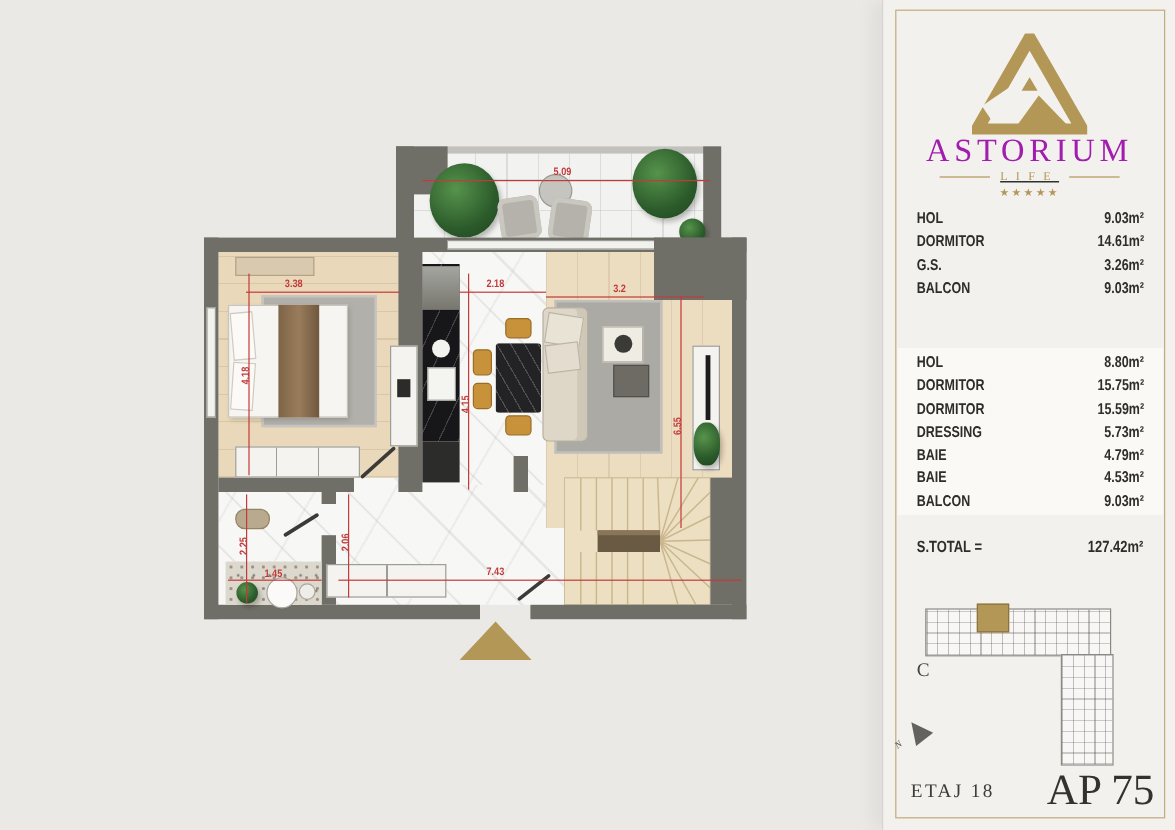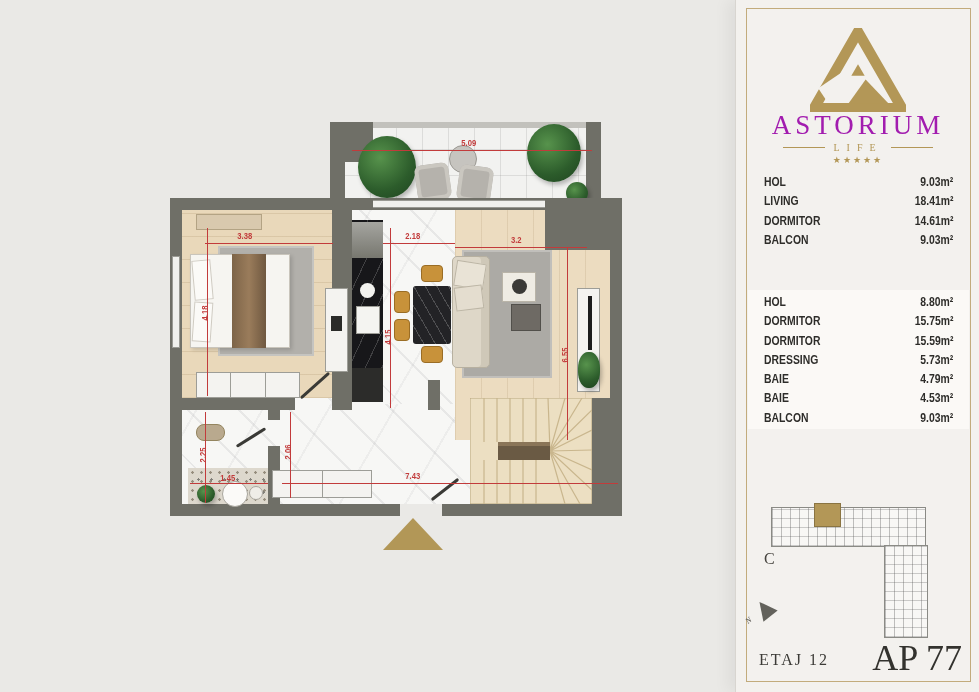--- a/index.html
+++ b/index.html
@@ -207,7 +207,7 @@
     </svg>
   </div>
   <div class="abs brandword" style="top:110px;">ASTORIUM</div>
-  <div class="abs liferow" style="top:142px;">
+  <div class="abs liferow" style="top:142px;text-decoration:underline;">
     <span class="lifeline"></span>
     <span class="lifetext">LIFE</span>
     <span class="lifeline"></span>

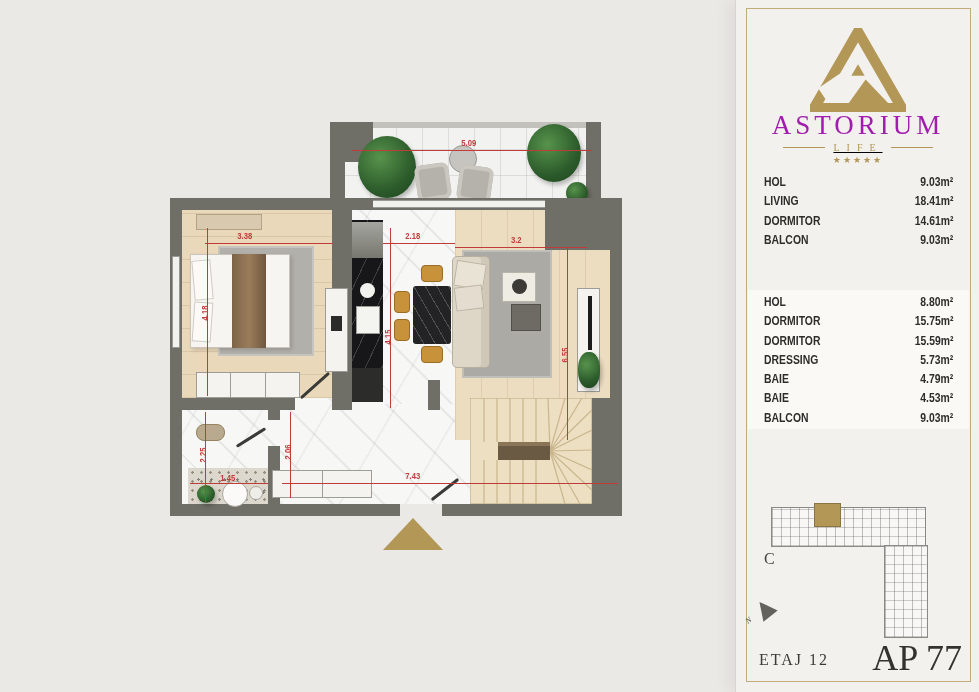--- a/index.html
+++ b/index.html
@@ -220,10 +220,6 @@
         <span class="areaval">9.03m²</span>
       </div>
     <div class="arearow">
-        <span class="arealab">LIVING</span>
-        <span class="areaval">18.41m²</span>
-      </div>
-    <div class="arearow">
         <span class="arealab">DORMITOR</span>
         <span class="areaval">14.61m²</span>
       </div>

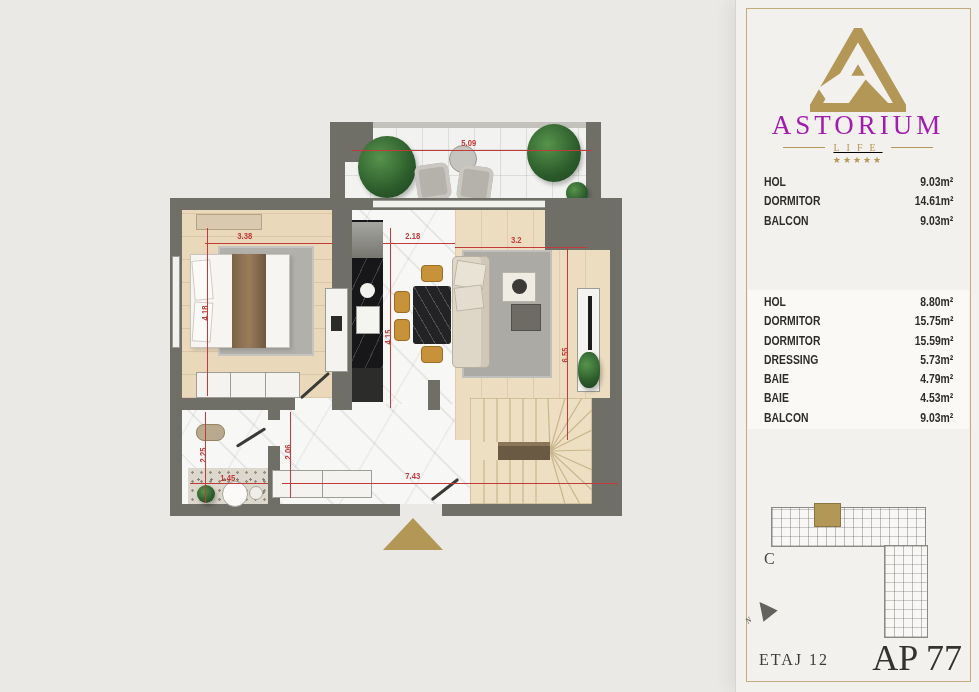--- a/index.html
+++ b/index.html
@@ -224,6 +224,10 @@
         <span class="areaval">14.61m²</span>
       </div>
     <div class="arearow">
+        <span class="arealab">G.S.</span>
+        <span class="areaval">3.26m²</span>
+      </div>
+    <div class="arearow">
         <span class="arealab">BALCON</span>
         <span class="areaval">9.03m²</span>
       </div>

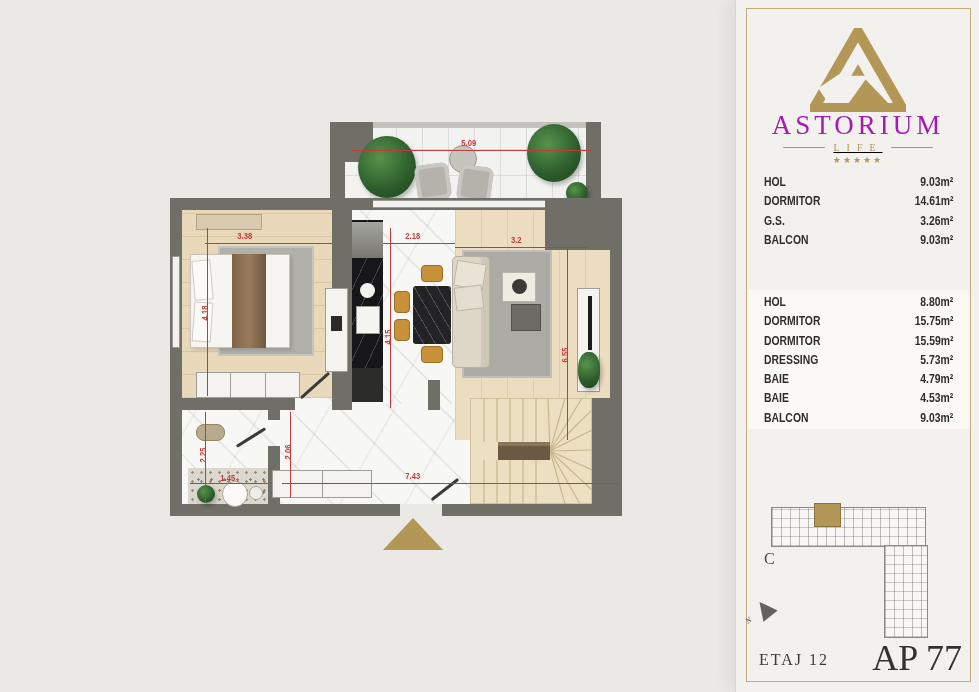--- a/index.html
+++ b/index.html
@@ -265,6 +265,10 @@
   </div>
 
   <div class="abs" style="left:28px;top:446px;right:27px;">
+    <div class="totrow">
+        <span class="totlab">S.TOTAL =</span>
+        <span class="totval">127.42m²</span>
+      </div>
   </div>
 
   <div class="abs" style="left:0;top:500px;width:244px;height:140px;">

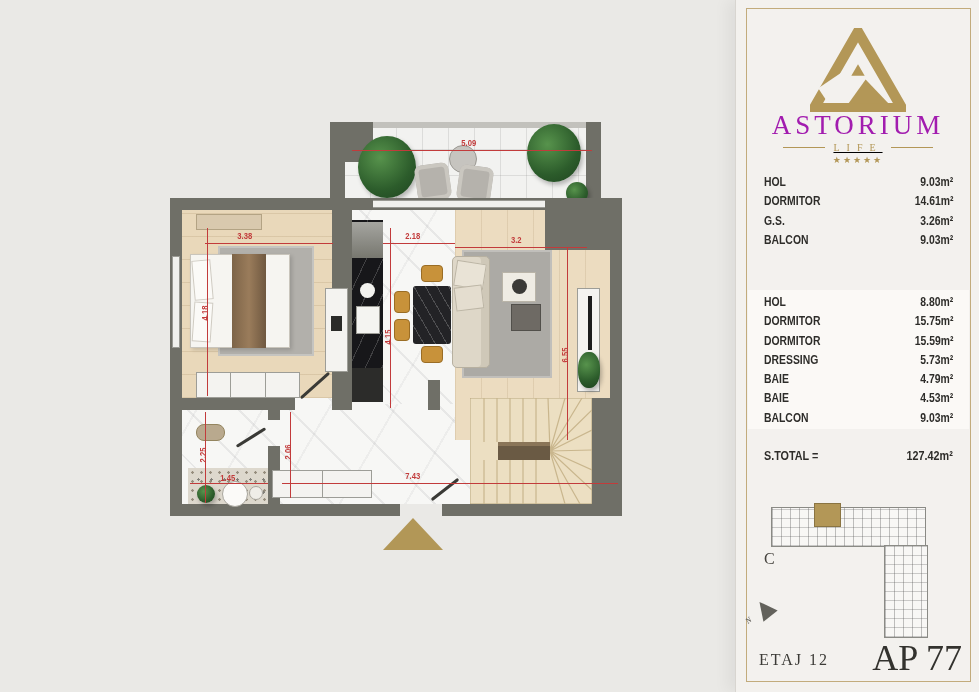--- a/index.html
+++ b/index.html
@@ -280,7 +280,7 @@
     <div class="abs serif" style="left:10px;top:116px;font-size:8px;font-style:italic;color:#55534e;transform:rotate(-38deg);">N</div>
   </div>
 
-  <div class="abs serif" style="left:23px;top:651px;font-size:16px;letter-spacing:2px;color:#3c3b37;">ETAJ 12</div>
+  <div class="abs serif" style="left:23px;top:651px;font-size:16px;letter-spacing:2px;color:#3c3b37;">ETAJ 18</div>
   <div class="abs serif" style="right:18px;top:637px;font-size:36px;color:#33322e;">AP 77</div>
 </div>
 

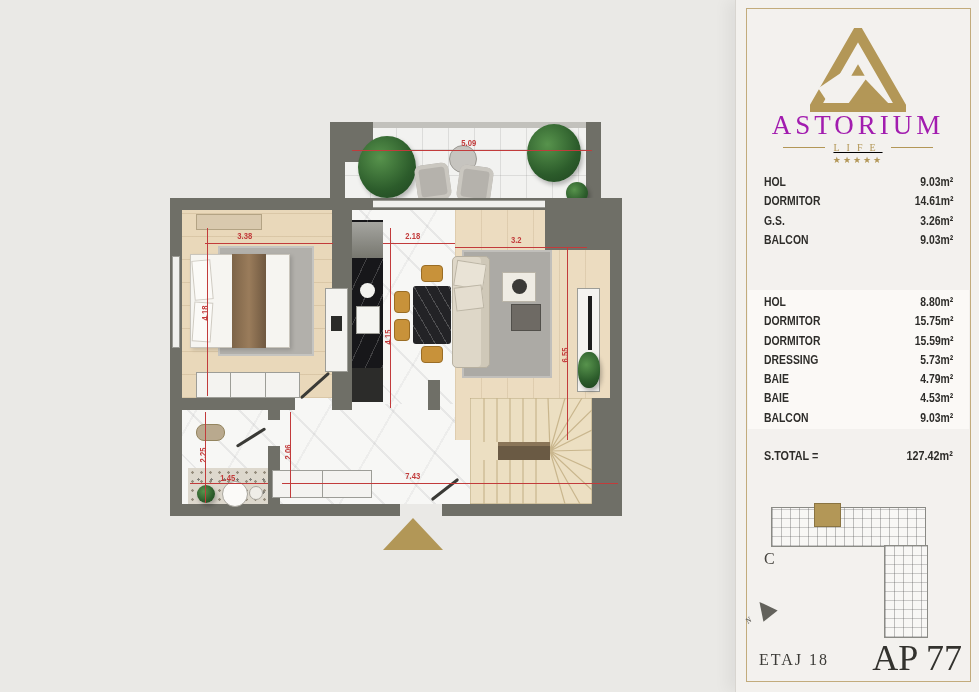--- a/index.html
+++ b/index.html
@@ -281,7 +281,7 @@
   </div>
 
   <div class="abs serif" style="left:23px;top:651px;font-size:16px;letter-spacing:2px;color:#3c3b37;">ETAJ 18</div>
-  <div class="abs serif" style="right:18px;top:637px;font-size:36px;color:#33322e;">AP 77</div>
+  <div class="abs serif" style="right:18px;top:637px;font-size:36px;color:#33322e;">AP 75</div>
 </div>
 
 </body></html>

